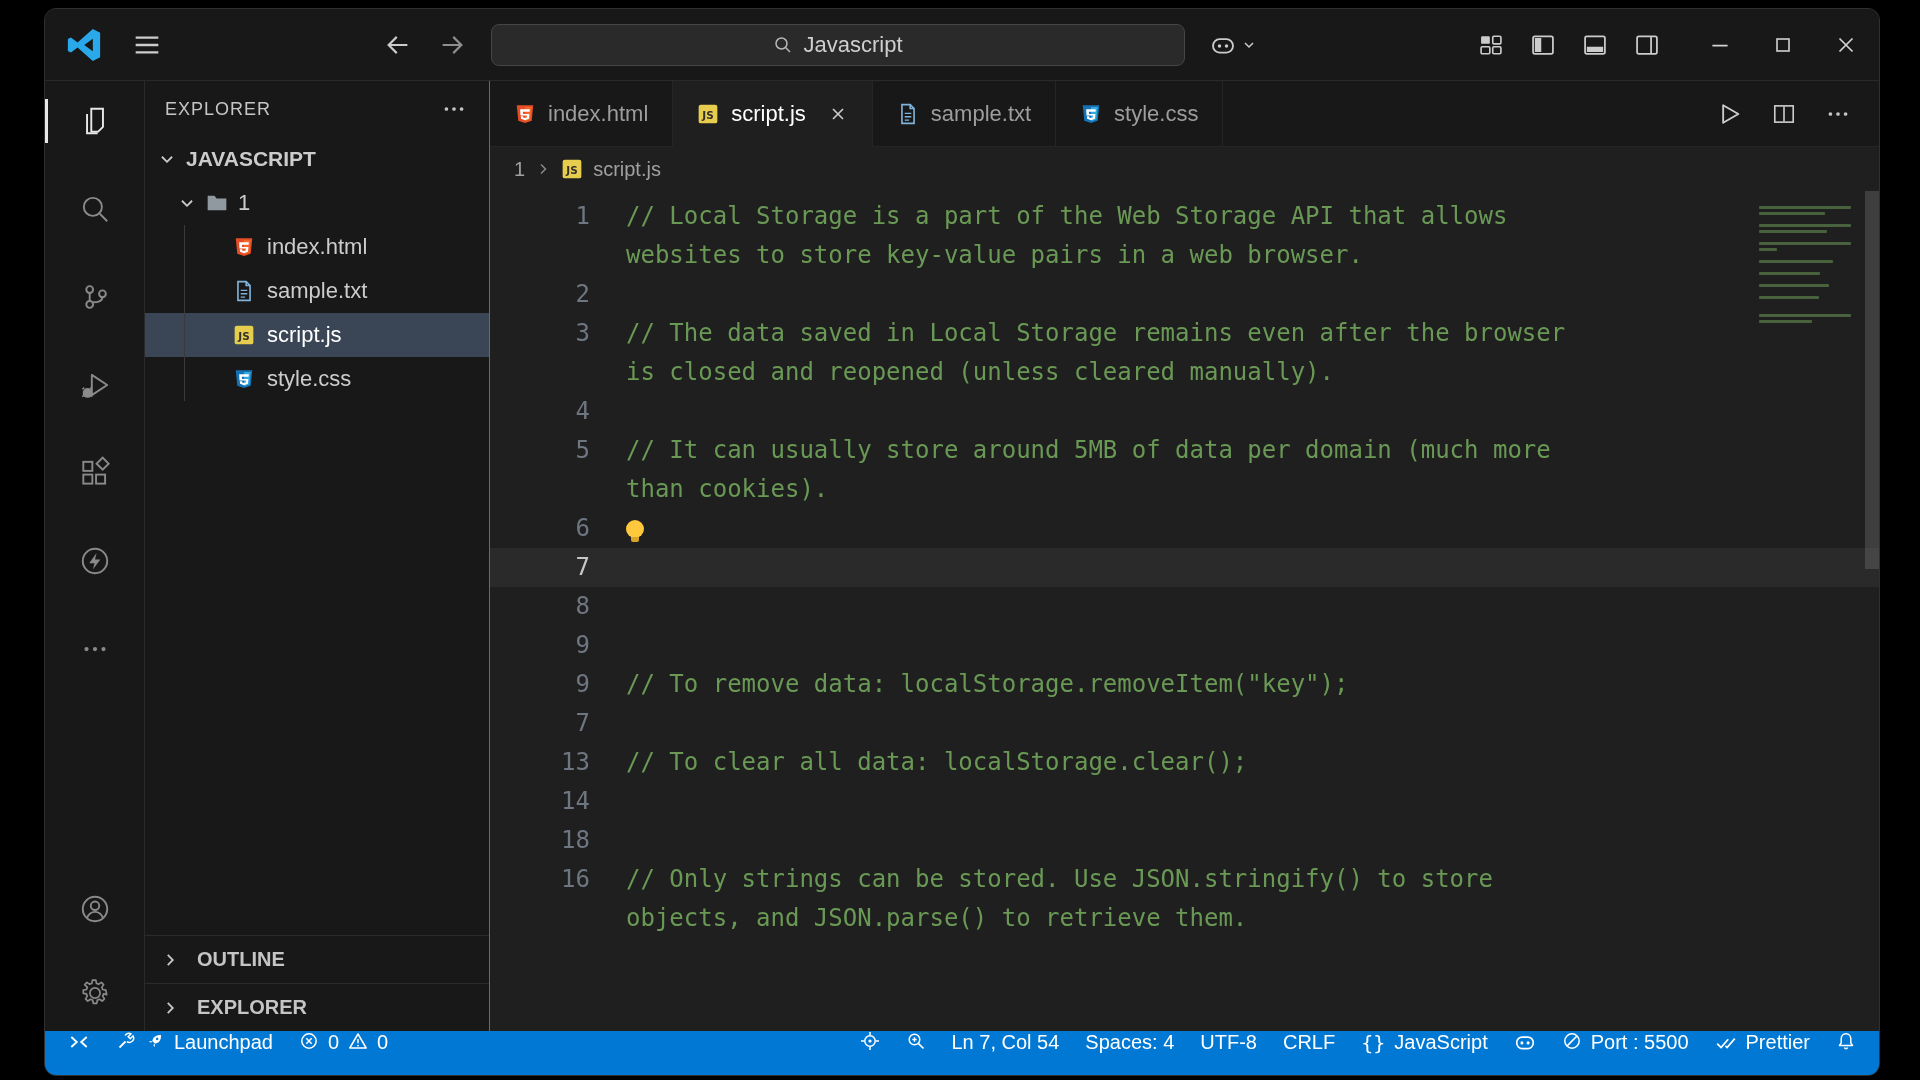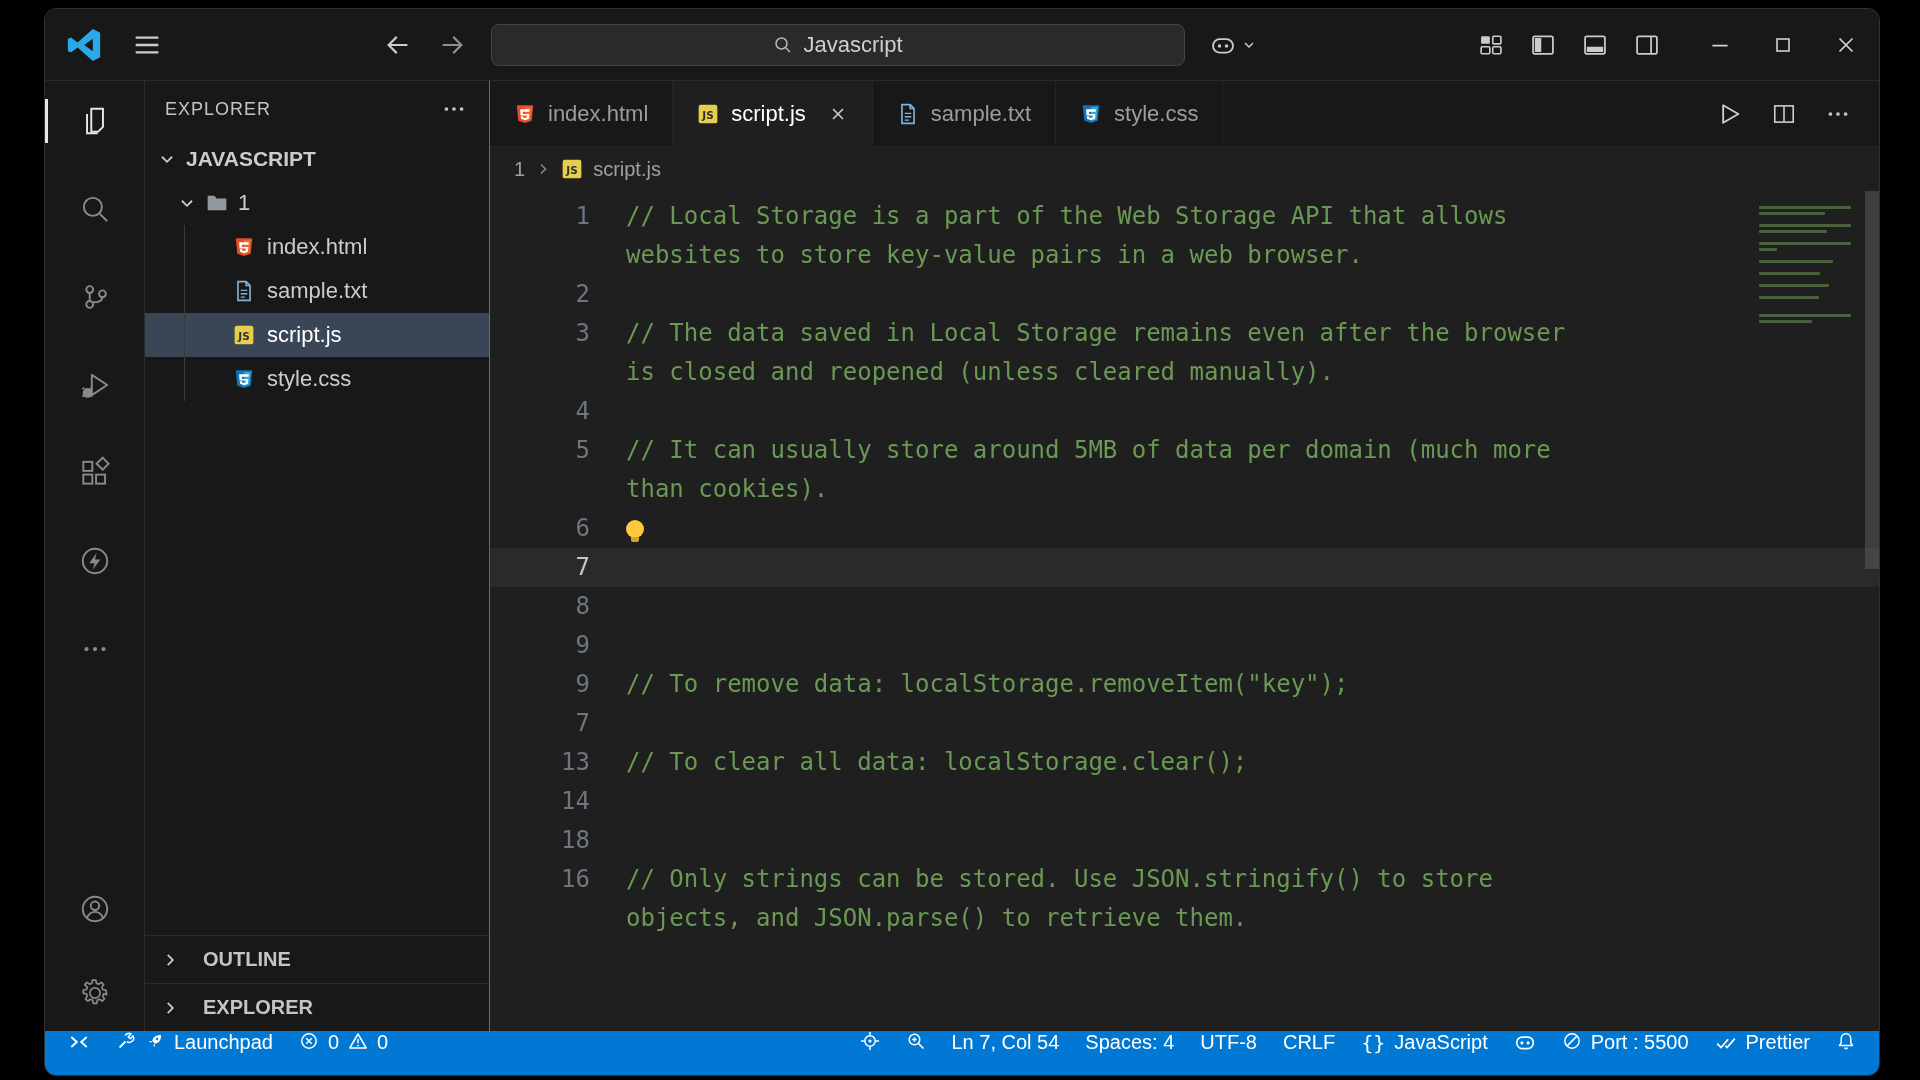--- a/index.html
+++ b/index.html
@@ -53,7 +53,7 @@
   .files .row { padding-left: 88px; gap: 12px; }
   .files .row.selected { background: #3a4656; color: #ffffff; }
   .sidebar-sections { flex-shrink: 0; }
-  .section-row { height: 48px; display: flex; align-items: center; gap: 24px;
+  .section-row { height: 48px; display: flex; align-items: center; gap: 18px;
     padding-left: 16px; border-top: 1px solid #2b2b2b; font-weight: bold;
     font-size: 20px; color: #c5c5c5; }
 

